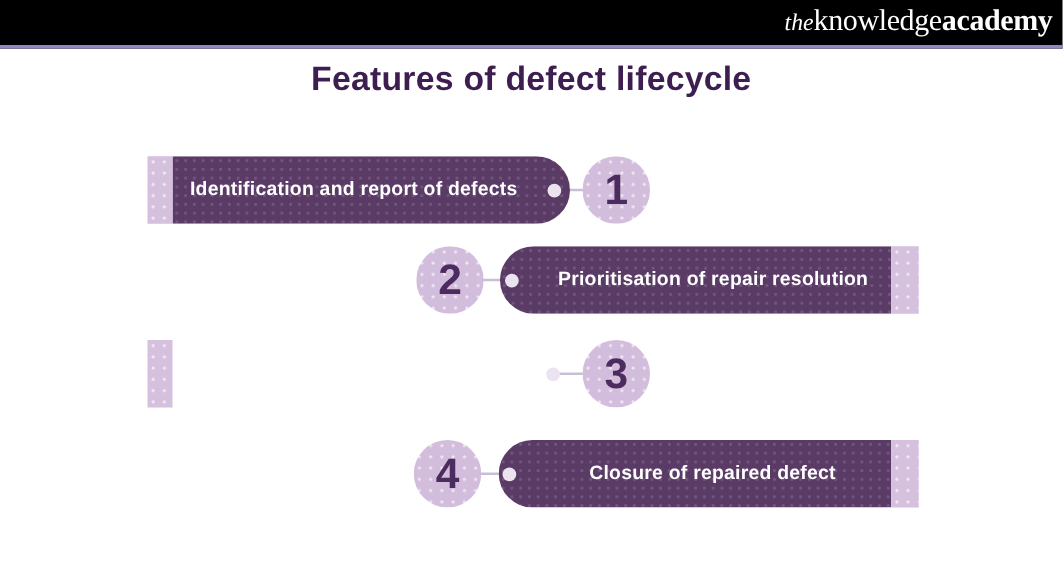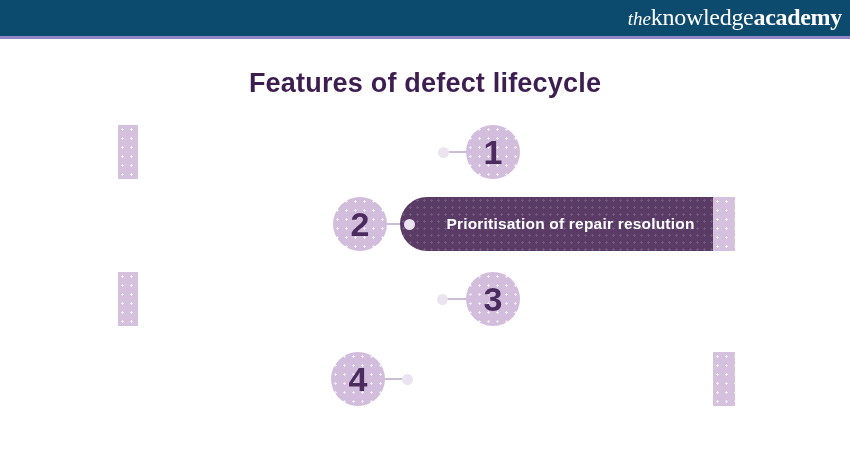--- a/index.html
+++ b/index.html
@@ -16,7 +16,7 @@
   .header {
     position: absolute; top: 0; left: 0; right: 0;
     height: 36px;
-    background: #0c4a6e;
+    background: #000000;
     border-bottom: 3px solid #9187c5;
     display: flex; align-items: center; justify-content: flex-end;
     padding-right: 8px; box-sizing: content-box;

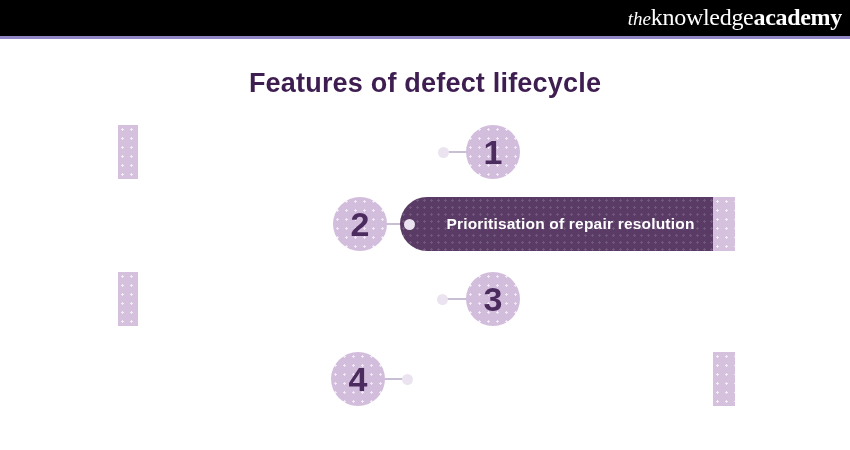--- a/index.html
+++ b/index.html
@@ -37,7 +37,7 @@
 
   
   .title {
-    position: absolute; top: 68px; left: 0; width: 100%;
+    position: absolute; top: 48px; left: 0; width: 100%;
     margin: 0; text-align: center;
     font-size: 27px; font-weight: 700; letter-spacing: 0.2px;
     color: #3e1d51;

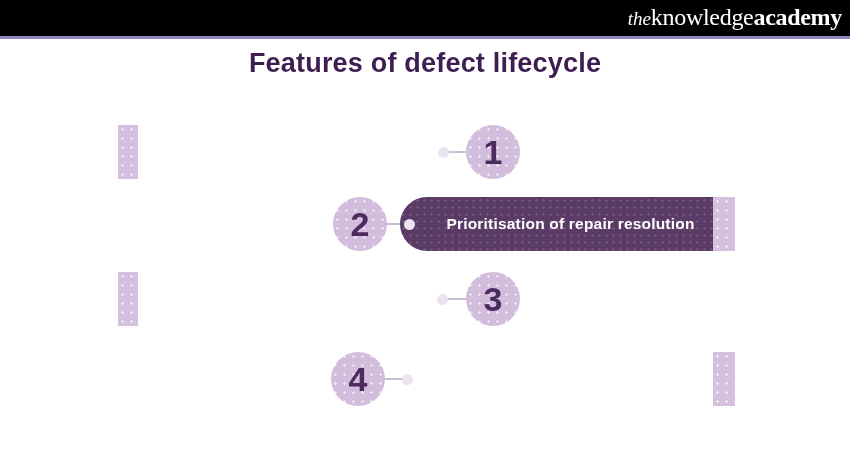--- a/index.html
+++ b/index.html
@@ -111,6 +111,9 @@
       <div class="row" style="top: 125px;">
         <div class="strip" style="left: 118px; width: 20px;"></div>
         <div class="connector" style="left: 444px; width: 26px;"></div>
+        <div class="pill round-right" style="left: 138px; width: 318px;">
+          <span class="label">Identification and report of defects</span>
+        </div>
         <div class="dot" style="left: 438px;"></div>
         <div class="num-circle" style="left: 466px;">
           <span class="num">1</span>

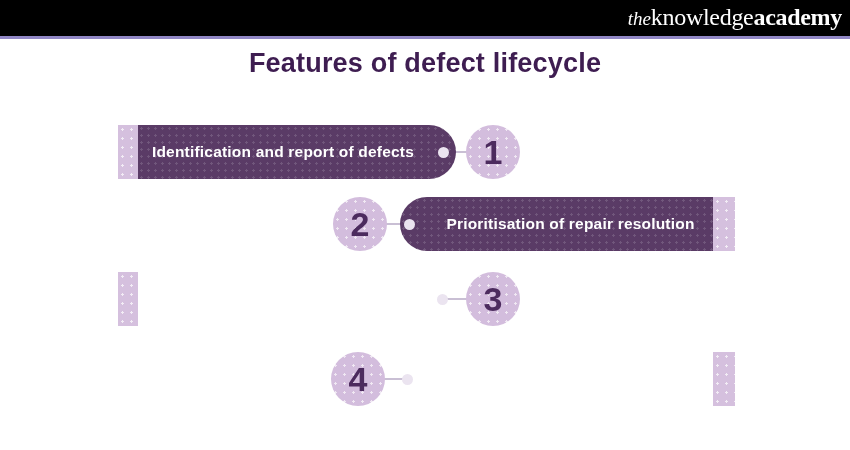--- a/index.html
+++ b/index.html
@@ -141,6 +141,9 @@
       <div class="row" style="top: 352px;">
         <div class="strip" style="left: 713px; width: 22px;"></div>
         <div class="connector" style="left: 384px; width: 25px;"></div>
+        <div class="pill round-left" style="left: 399px; width: 314px;">
+          <span class="label">Closure of repaired defect</span>
+        </div>
         <div class="dot" style="left: 402px;"></div>
         <div class="num-circle" style="left: 331px;">
           <span class="num">4</span>

